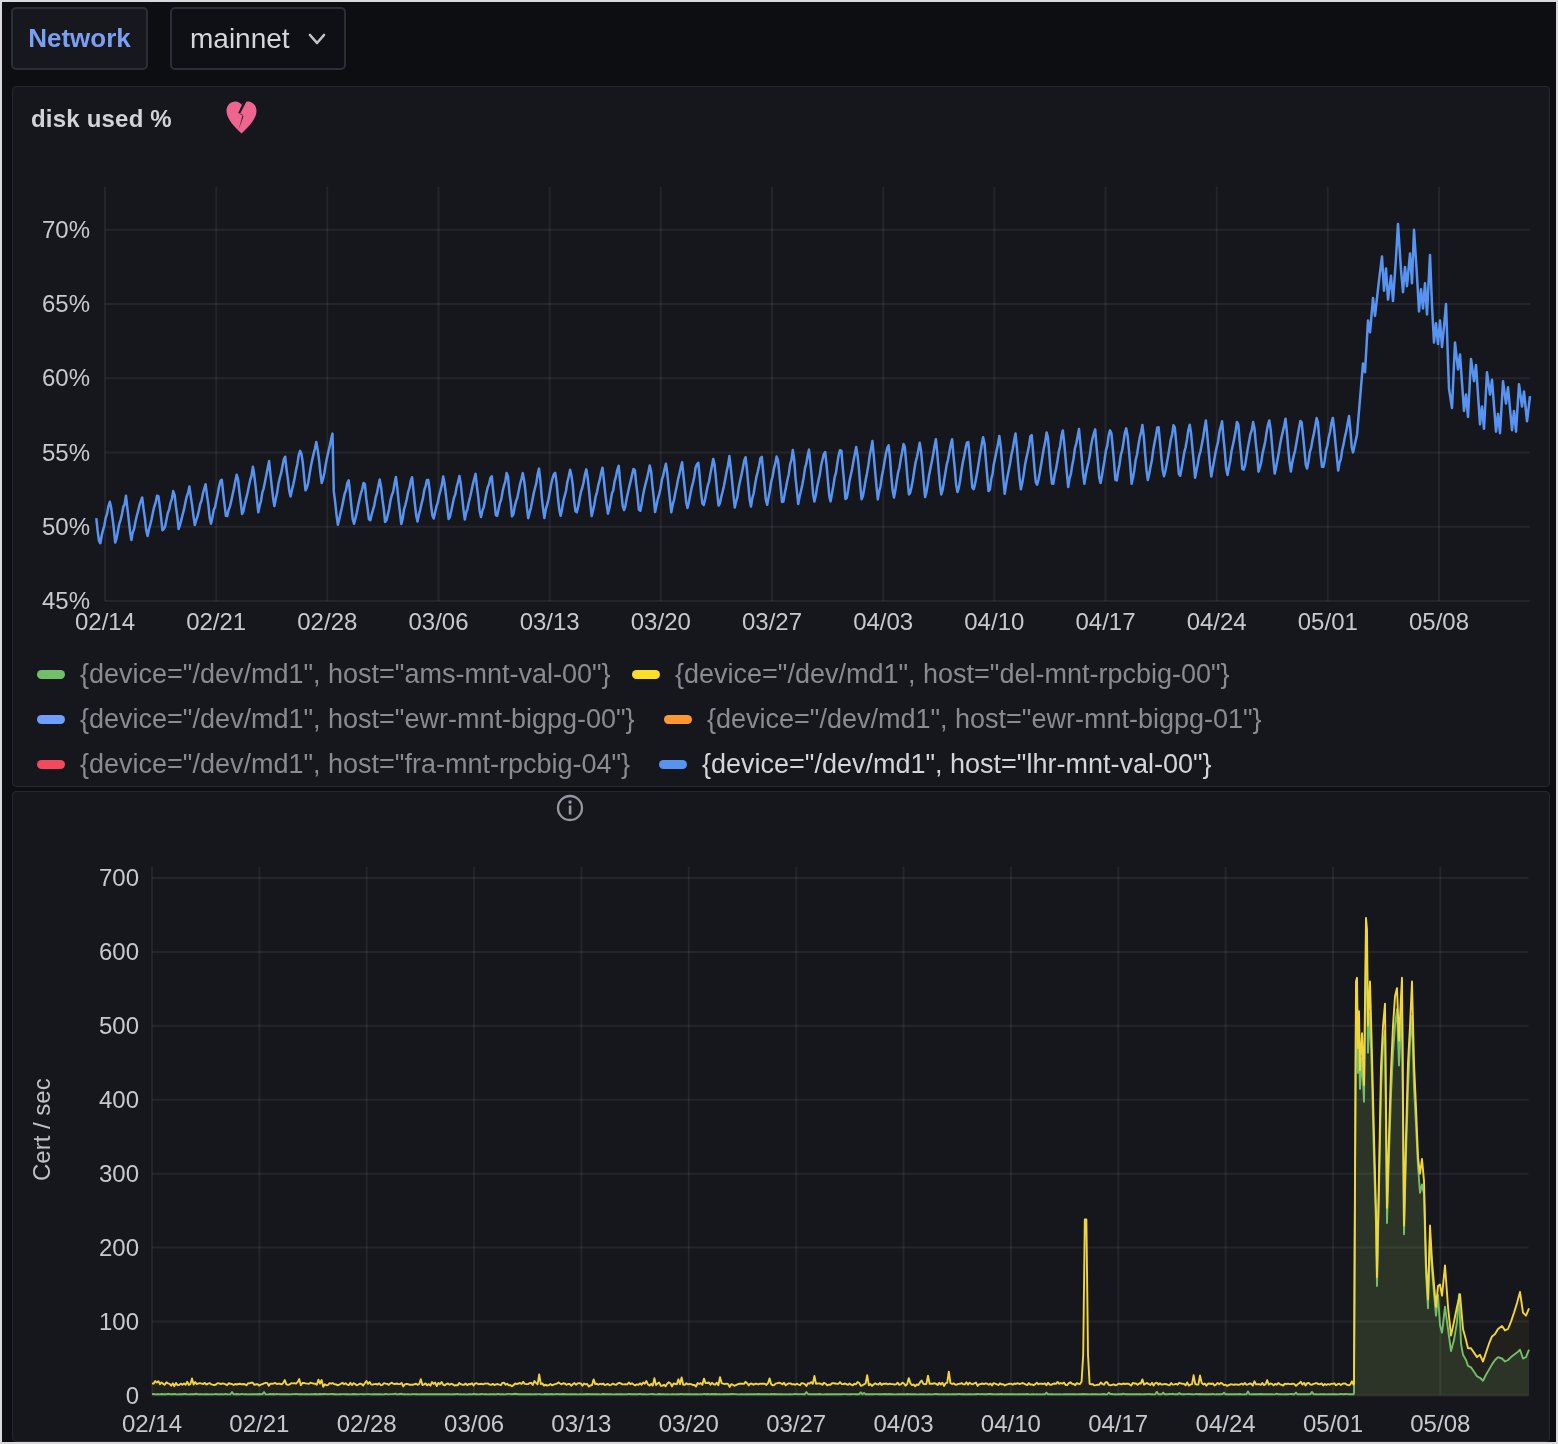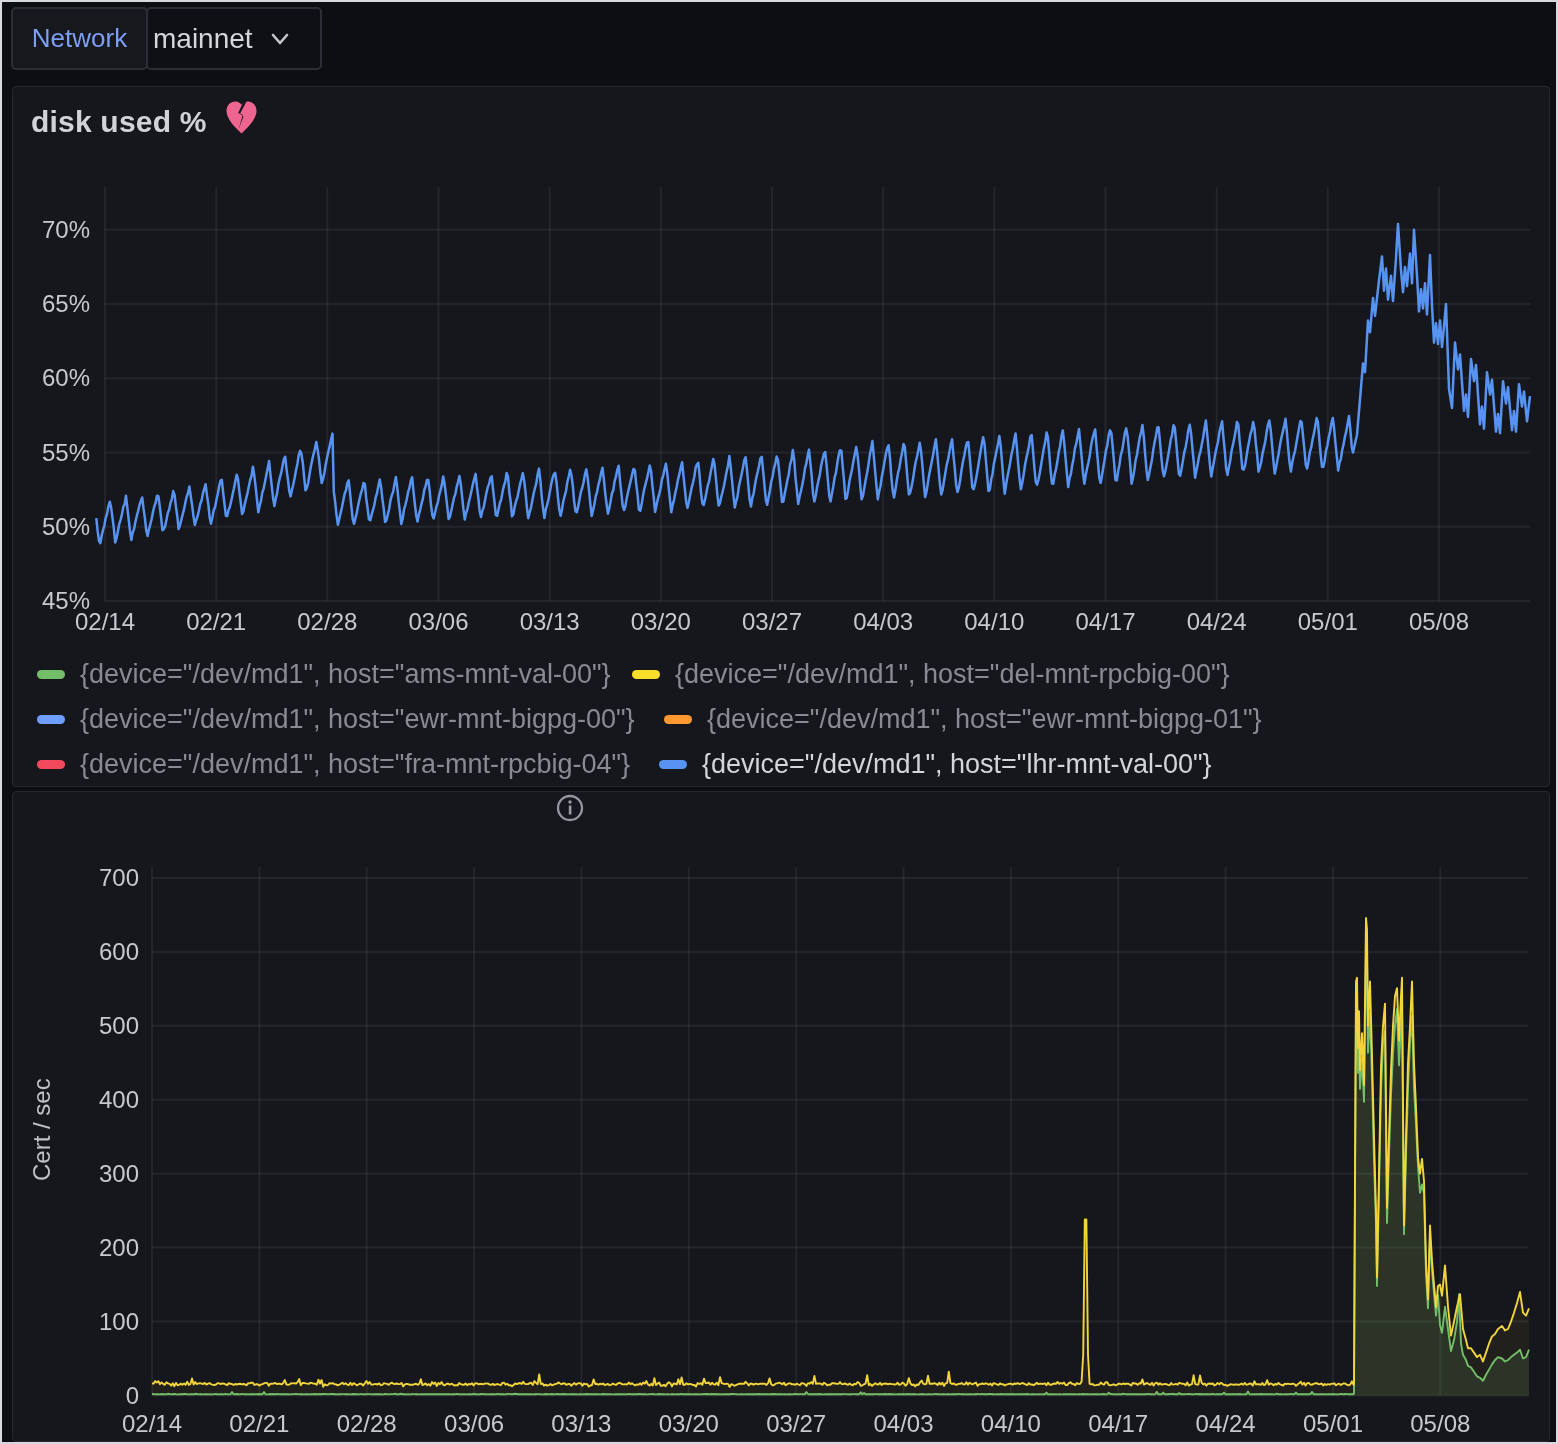--- a/index.html
+++ b/index.html
@@ -15,7 +15,7 @@
 </style></head><body>
 <div id="page">
   <div class="box" style="left:9px;top:5px;width:137px;background:#17181d;justify-content:center">
-    <span style="color:#7b9ff2;font-size:26px;font-weight:400">Network</span>
+    <span style="color:#7b9ff2;font-size:26px;font-weight:700">Network</span>
   </div>
   <div class="box" style="left:144px;top:5px;width:176px;background:#0f1015;padding-left:5px">
     <span style="color:#d5d6da;font-size:28px">mainnet</span>

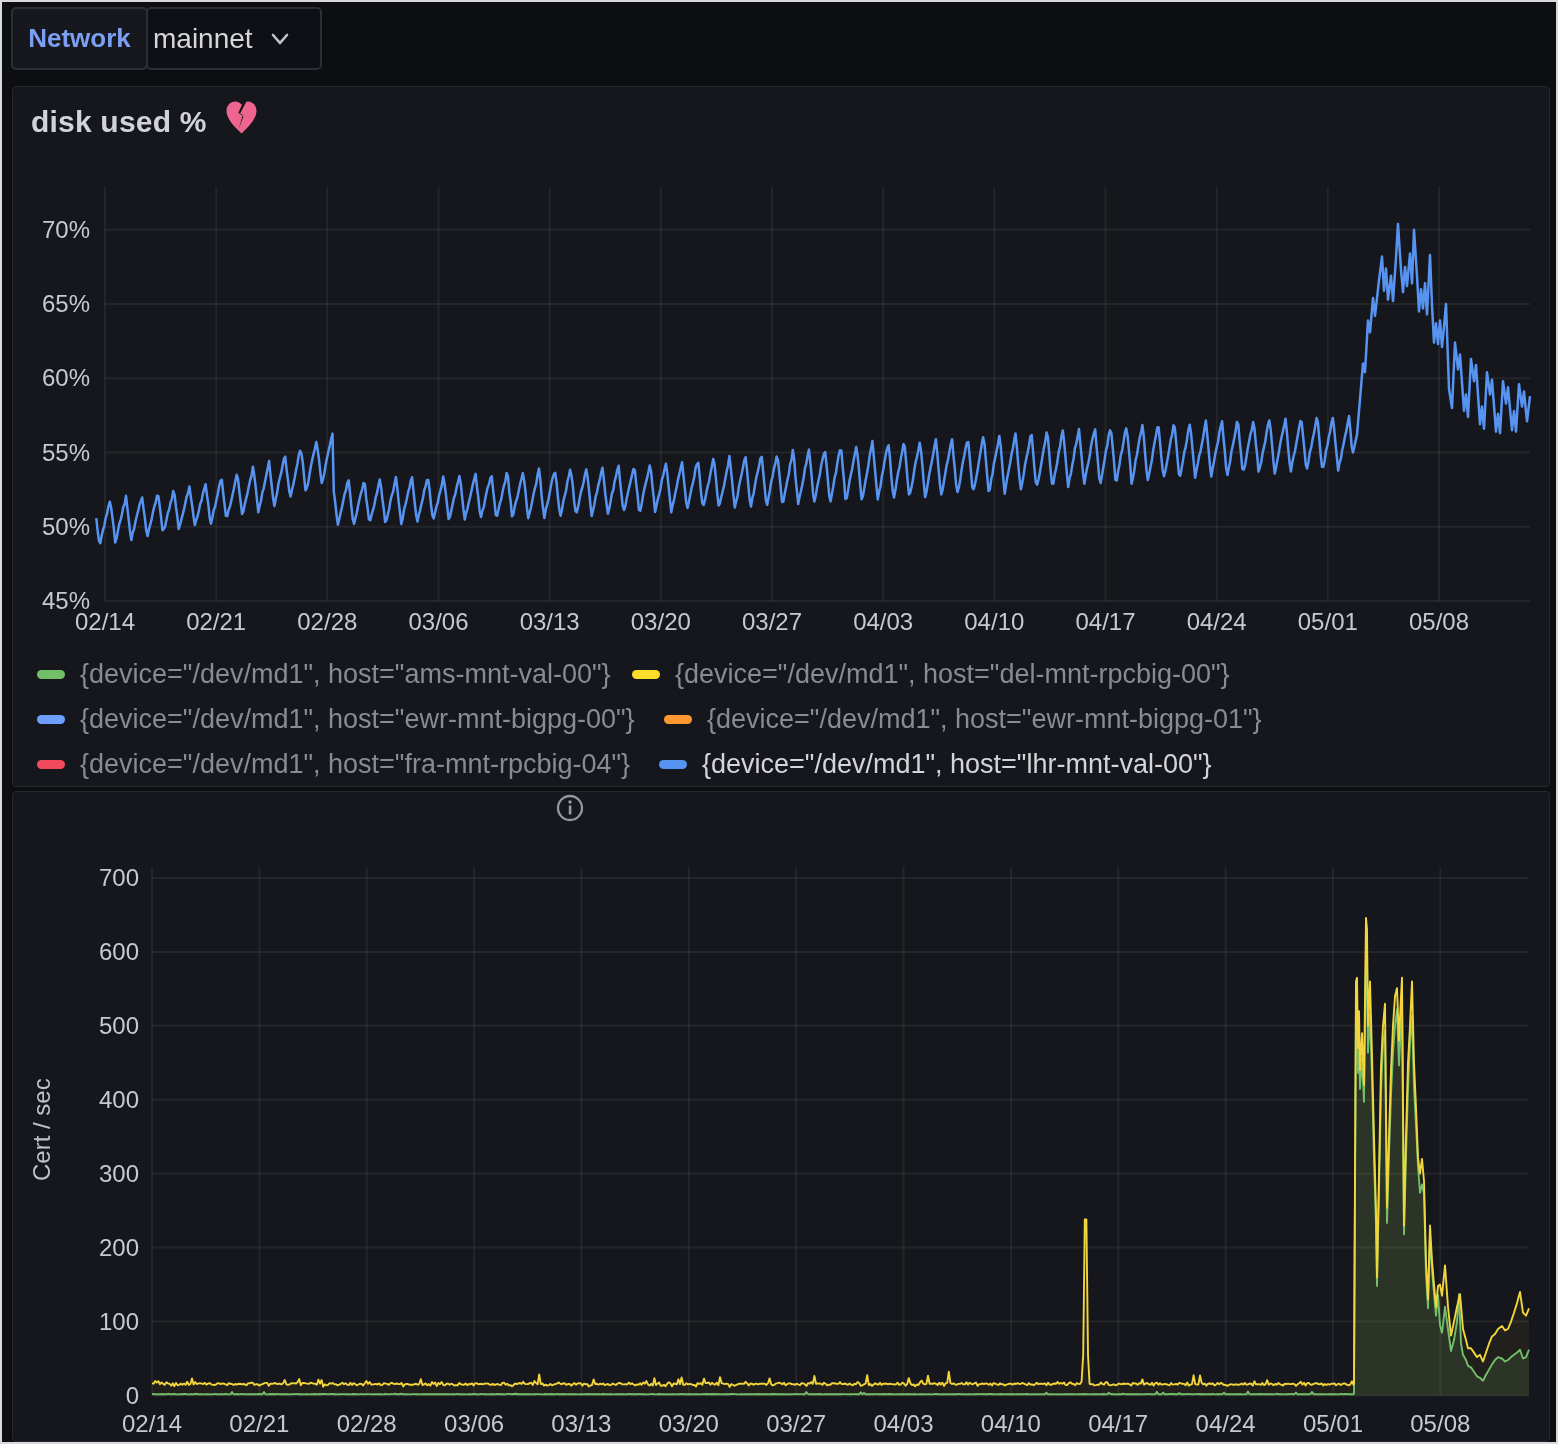--- a/index.html
+++ b/index.html
@@ -17,7 +17,7 @@
   <div class="box" style="left:9px;top:5px;width:137px;background:#17181d;justify-content:center">
     <span style="color:#7b9ff2;font-size:26px;font-weight:700">Network</span>
   </div>
-  <div class="box" style="left:144px;top:5px;width:176px;background:#0f1015;padding-left:5px">
+  <div class="box" style="left:168px;top:5px;width:176px;background:#0f1015;padding-left:18px">
     <span style="color:#d5d6da;font-size:28px">mainnet</span>
     <svg width="30" height="30" viewBox="0 0 30 30" style="position:static;margin-left:12px">
         <polyline points="8,11 15,19 22,11" fill="none" stroke="#c3c5ca" stroke-width="2.6" stroke-linecap="round" stroke-linejoin="round"></polyline>

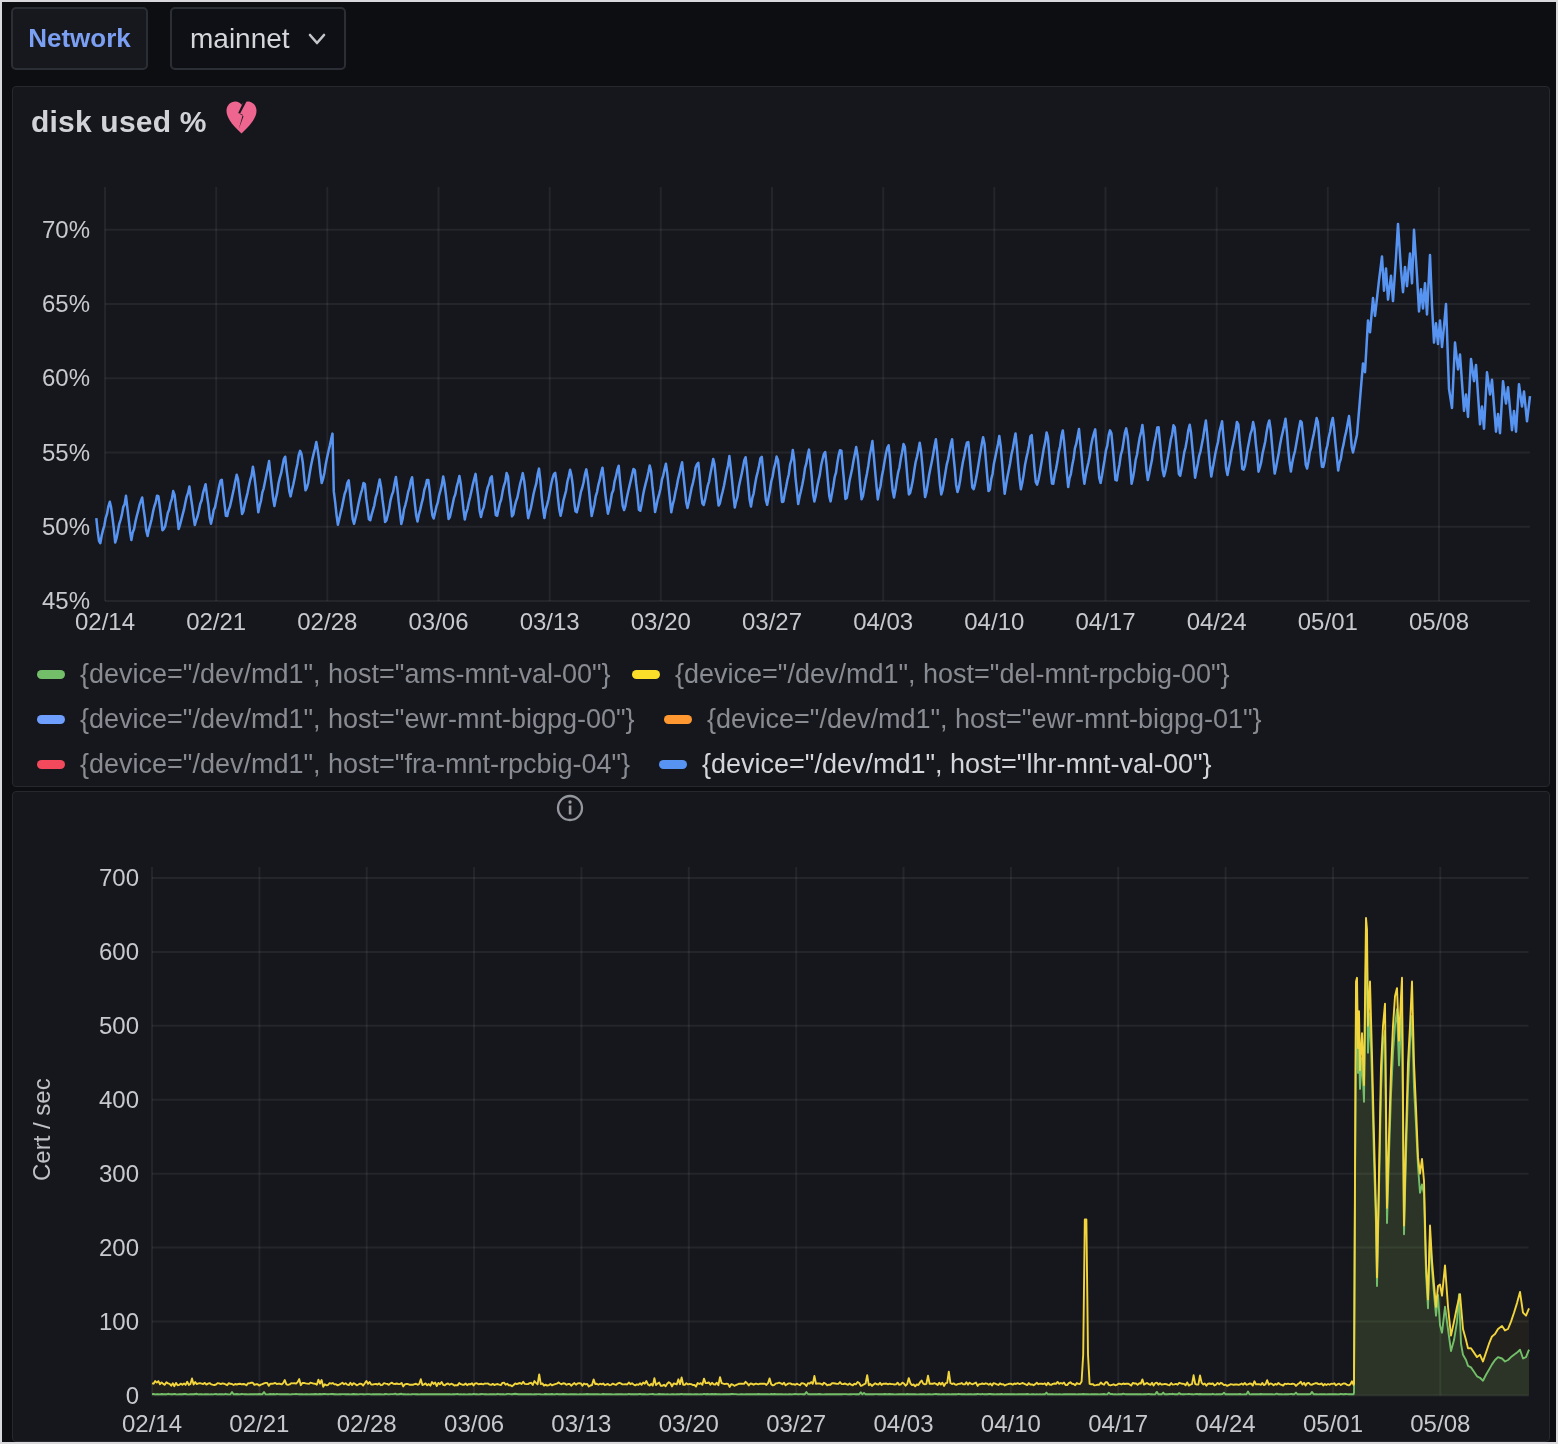--- a/index.html
+++ b/index.html
@@ -5,7 +5,7 @@
 #page{position:absolute;left:2px;top:2px;width:1554px;height:1440px;background:#0d0e12}
 .panel{position:absolute;background:#16171c;border:1px solid #26282e;border-radius:4px}
 .box{position:absolute;height:63px;border:2px solid #2c2e36;border-radius:5px;display:flex;align-items:center}
-.title{position:absolute;font-weight:bold;font-size:30px;color:#d2d3d8;letter-spacing:0.2px}
+.title{position:absolute;font-weight:bold;font-size:24px;color:#d2d3d8;letter-spacing:0.2px}
 .axis text{fill:#c7c9cf;font-size:24px;font-family:"Liberation Sans",sans-serif}
 .grid line{stroke:rgba(204,204,220,0.08);stroke-width:2}
 .dash{position:absolute;width:28px;height:9px;border-radius:4.5px}

